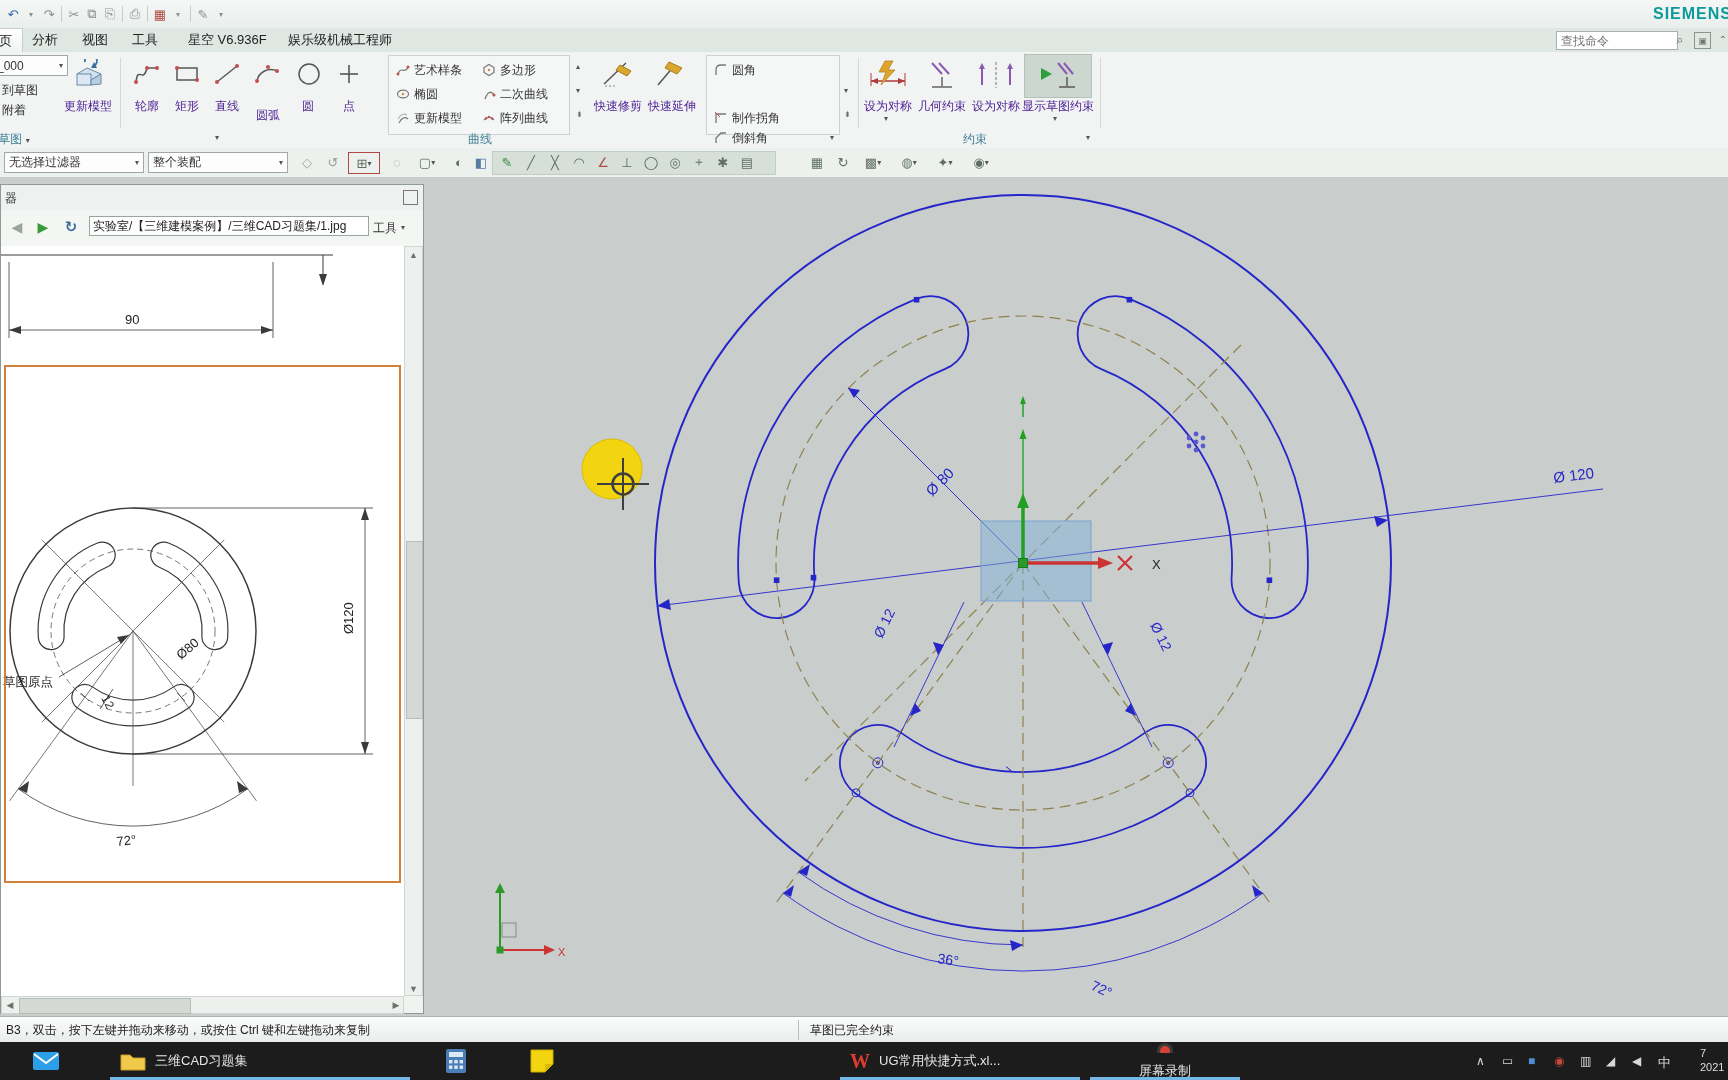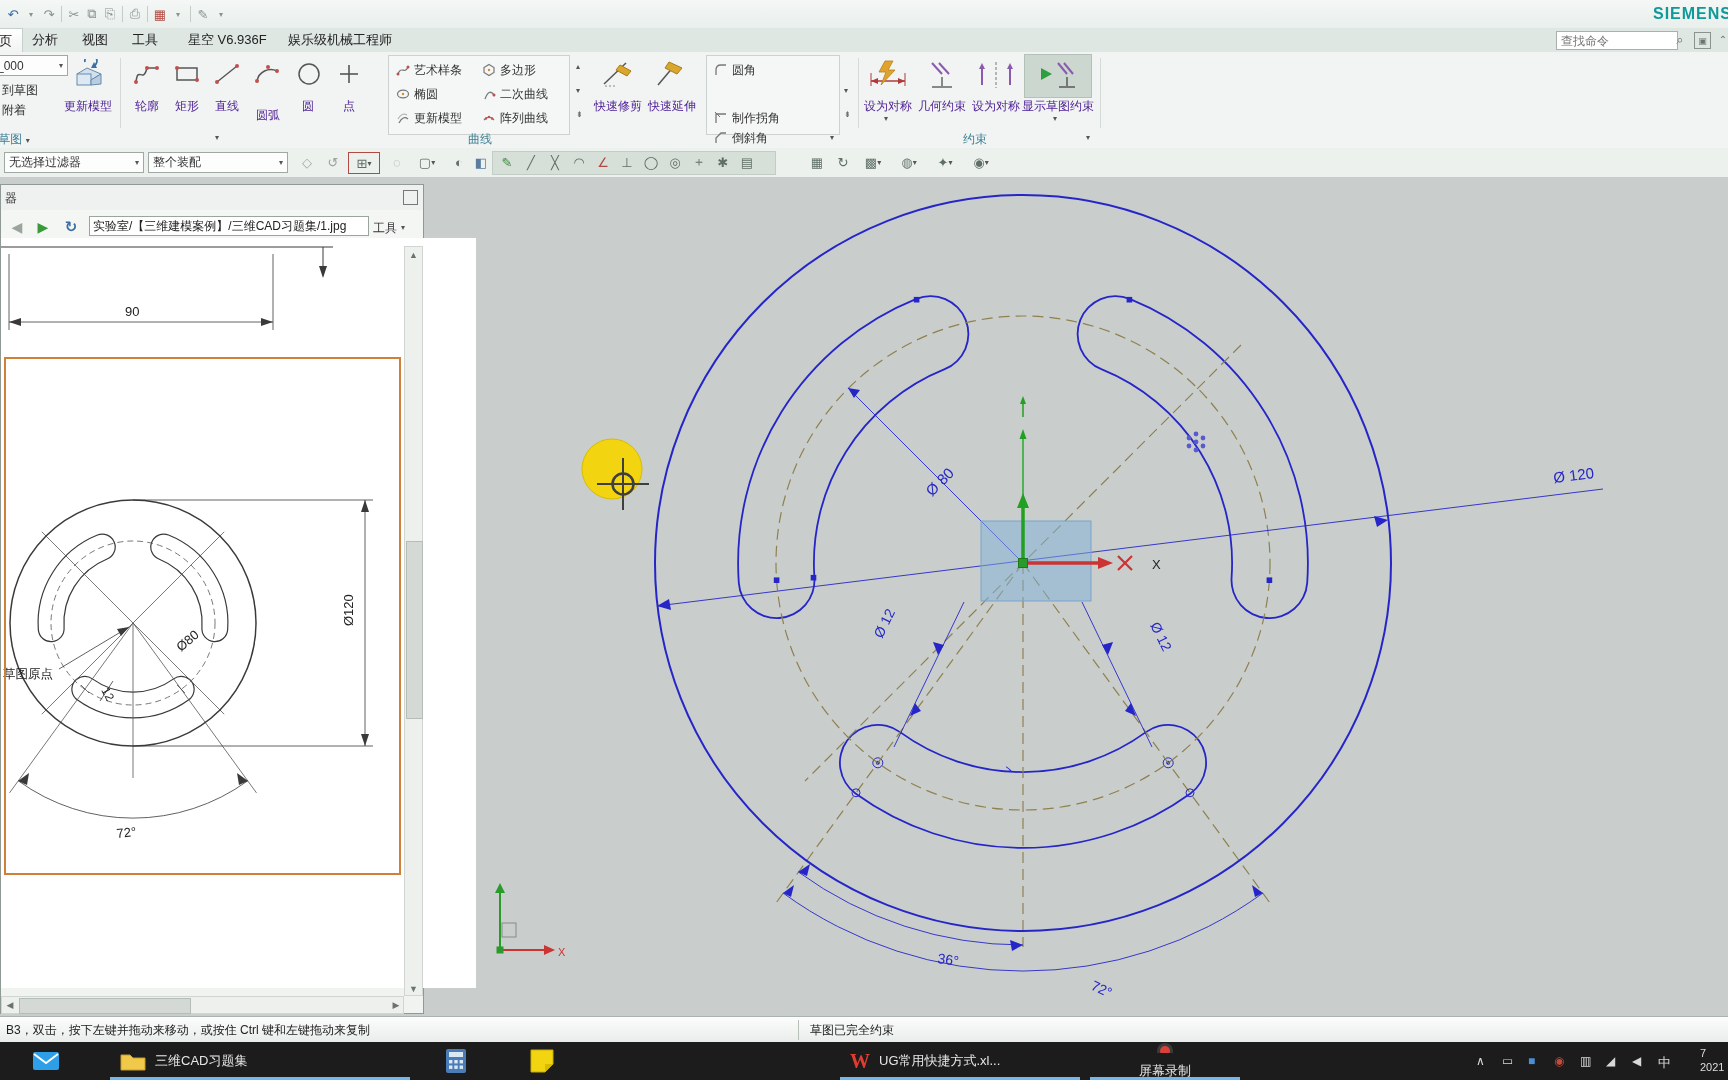--- a/index.html
+++ b/index.html
@@ -29,7 +29,7 @@
   #panel{left:0;top:184px;width:424px;height:830px;background:#f1f3f1;border:1px solid #8f9a94;box-sizing:border-box;}
   #paneltitle{left:0;top:0;width:100%;height:25px;background:#eef1ef;font-size:12px;color:#333;}
   #paneltools{left:0;top:25px;width:100%;height:36px;background:#f4f6f4;border-bottom:1px solid #cfd6d1;}
-  #pcontent{left:0;top:53px;width:475px;height:750px;background:#ffffff;overflow:hidden;}
+  #pcontent{left:0;top:61px;width:403px;height:750px;background:#ffffff;overflow:hidden;}
   .scroll{background:#eef0ee;border:1px solid #cfd6d1;box-sizing:border-box;}
   .sarrow{font-size:9px;color:#6a736d;display:flex;align-items:center;justify-content:center;}
   .thumb{background:#d4d9d5;border:1px solid #b5bdb7;}

